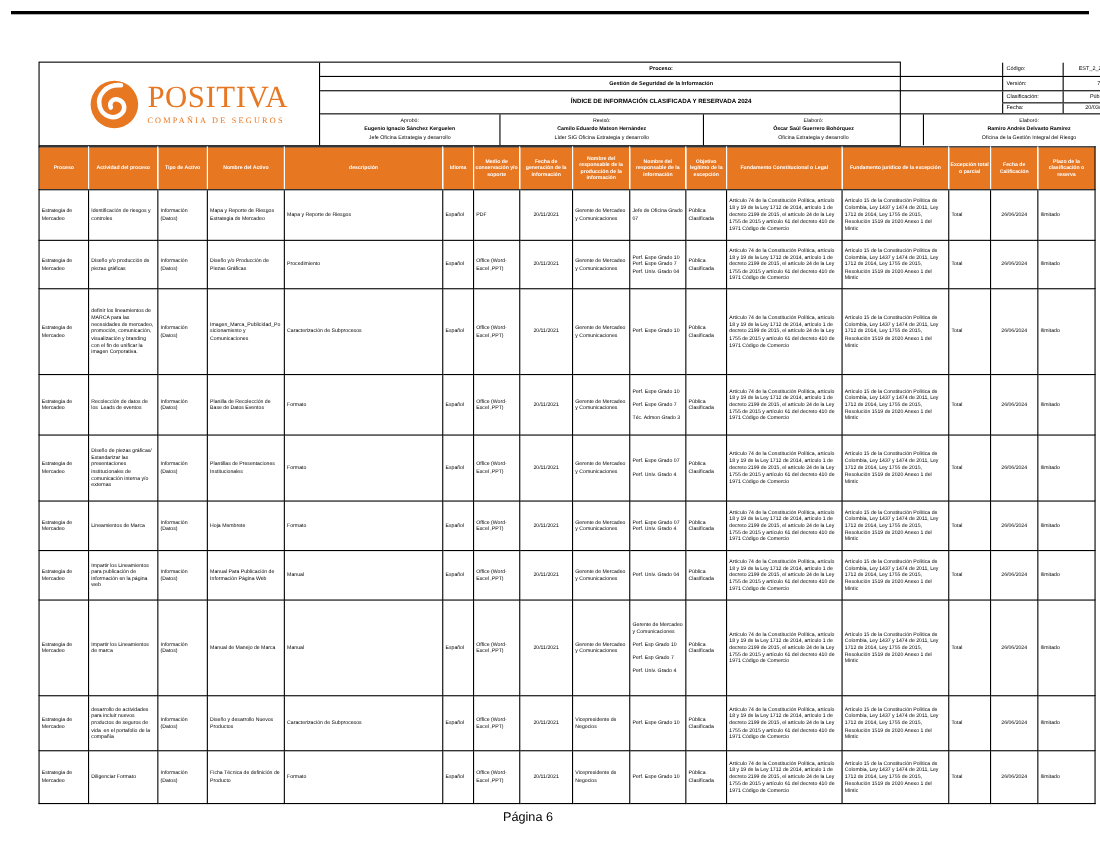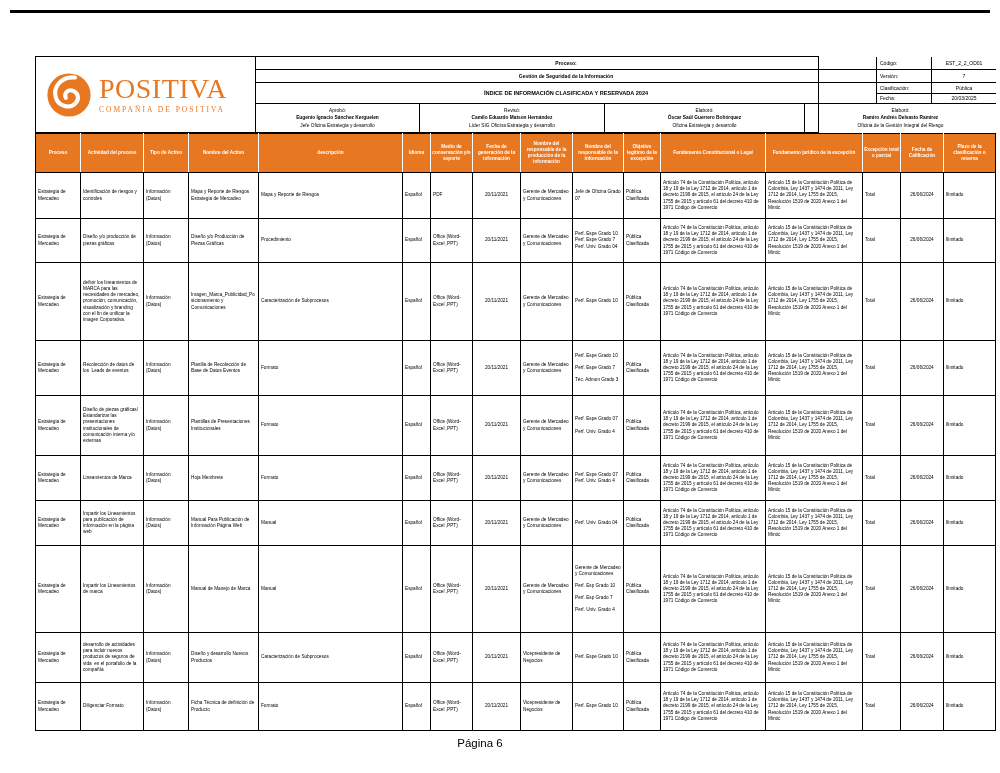--- a/index.html
+++ b/index.html
@@ -9,7 +9,7 @@
   .top-rule { position: absolute; left: 10px; top: 10px; width: 980px; height: 3px; background: #000; }
 
   
-  .hdr { position: absolute; left: 35px; top: 56px; width: 784px; height: 77px; display: flex; border: 1px solid #000; background: #fff; }
+  .hdr { position: absolute; left: 35px; top: 56px; width: 784px; height: 77px; display: flex; border: 1px solid #000; background: #fff; padding-left: 35px; }
   .logo-cell { width: 220px; flex: none; border-right: 1px solid #000; display: flex; align-items: center; gap: 7px; padding-left: 10px; }
   .logo-icon { width: 46px; height: 46px; flex: none; }
   .brand { font-family: "Liberation Serif", serif; color: #e87722; font-size: 28px; letter-spacing: 0.5px; line-height: 1; }

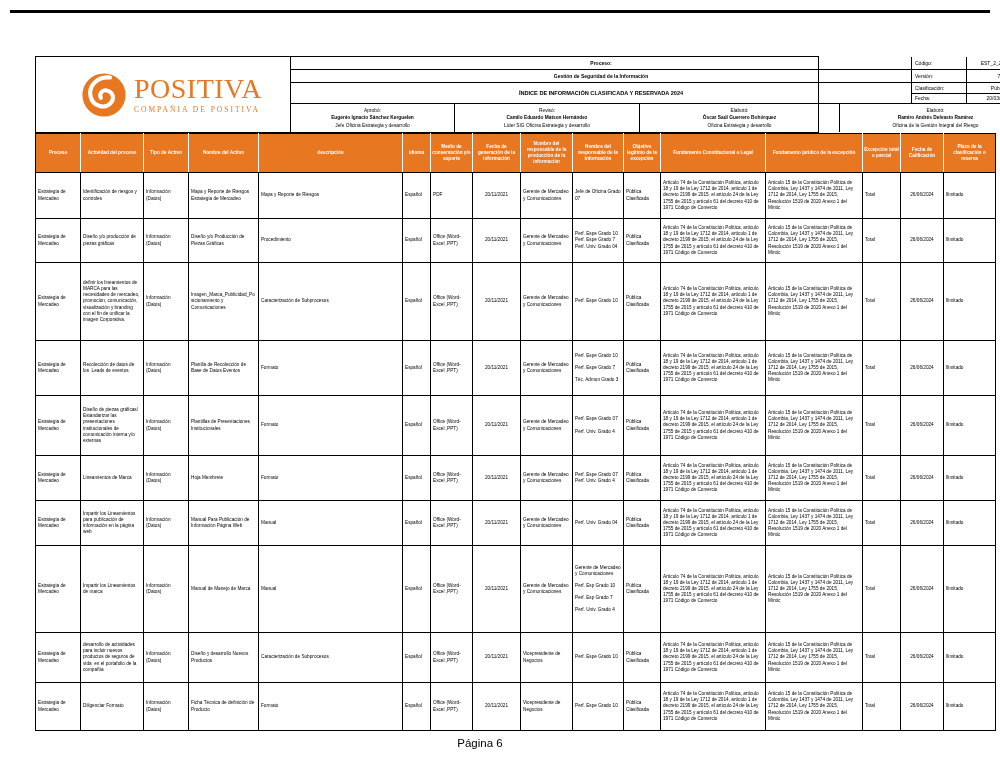--- a/index.html
+++ b/index.html
@@ -78,7 +78,7 @@
     </svg>
     <div class="logo-text">
       <div class="brand">POSITIVA</div>
-      <div class="tagline">COMPAÑIA DE POSITIVA</div>
+      <div class="tagline">COMPAÑIA DE SEGUROS</div>
     </div>
   </div>
   <div class="hgrid">

